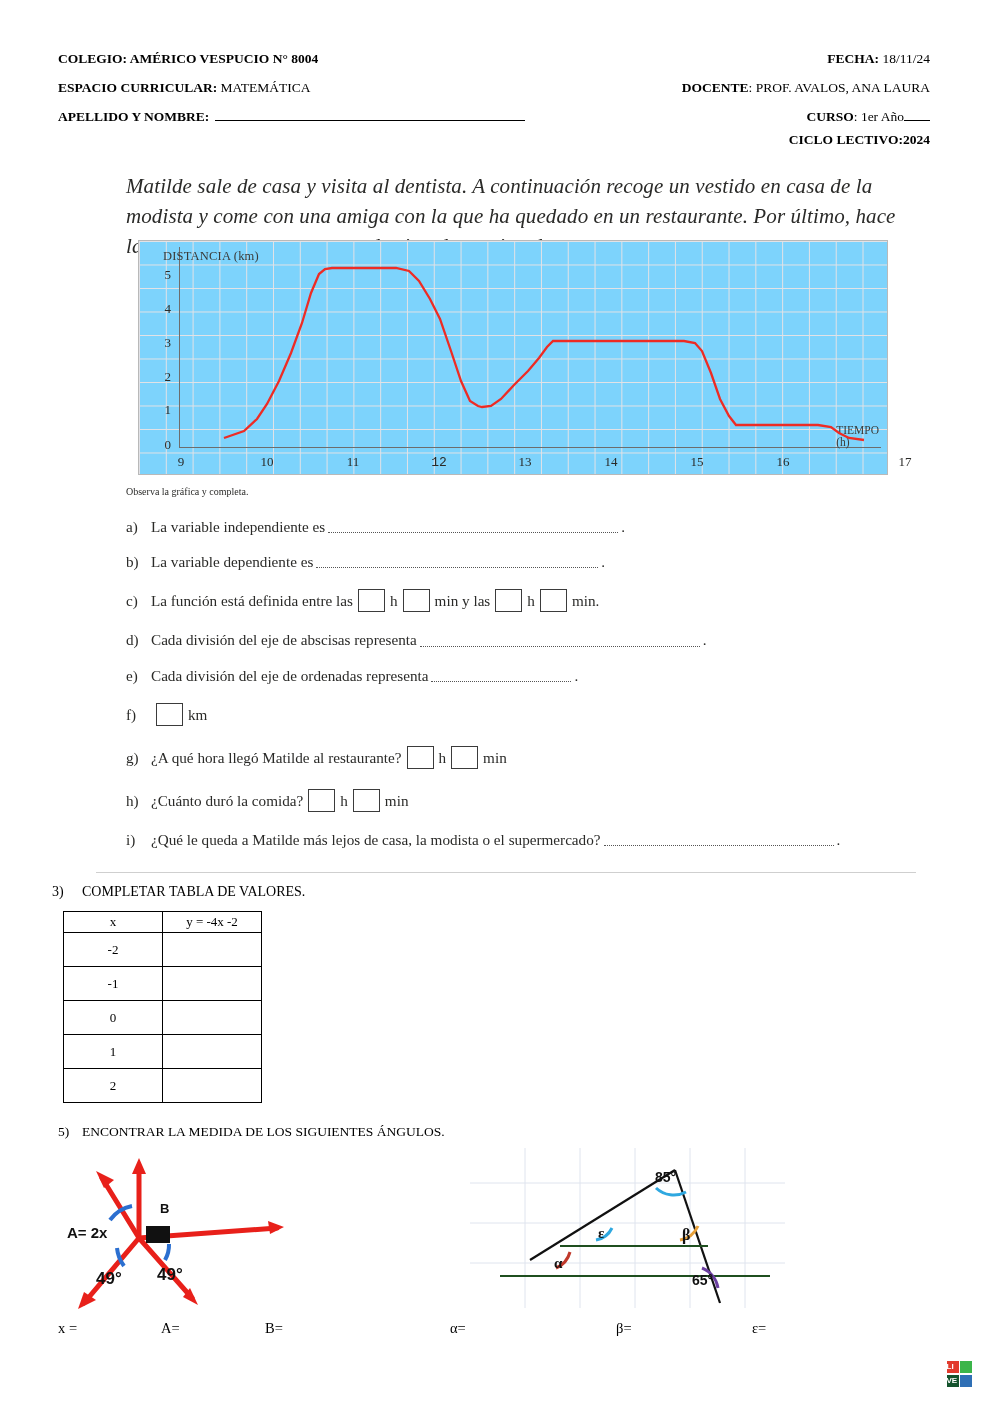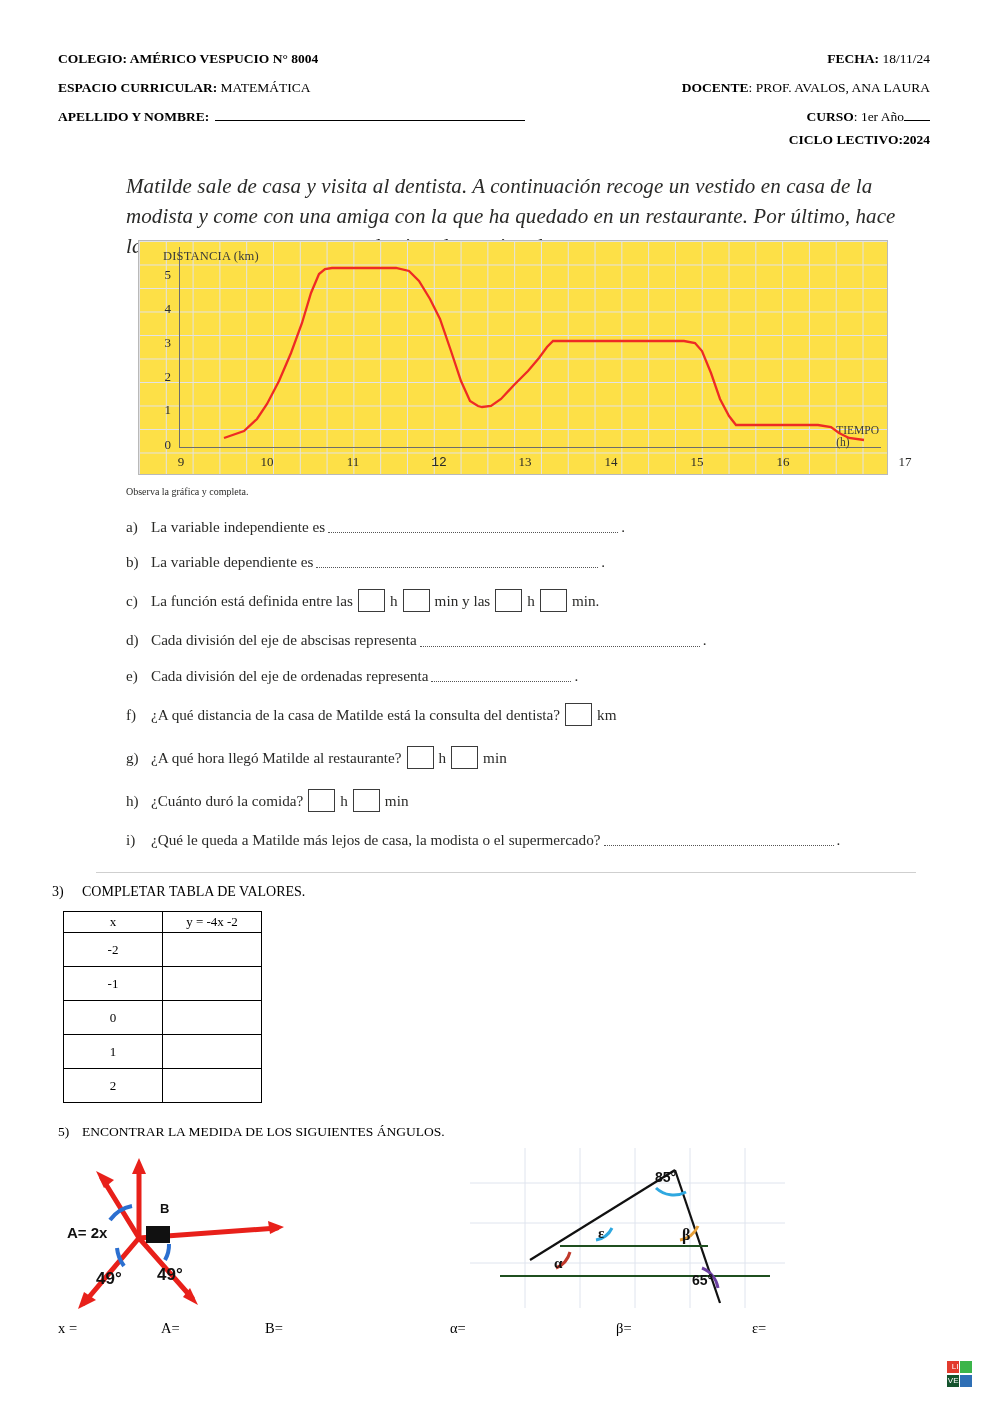--- a/index.html
+++ b/index.html
@@ -82,7 +82,7 @@
     width: 750px;
     height: 235px;
     border: 1px solid #b9b9b9;
-    background: #fde047;
+    background: #7dd3fc;
     box-sizing: border-box;
   }
   .grid {

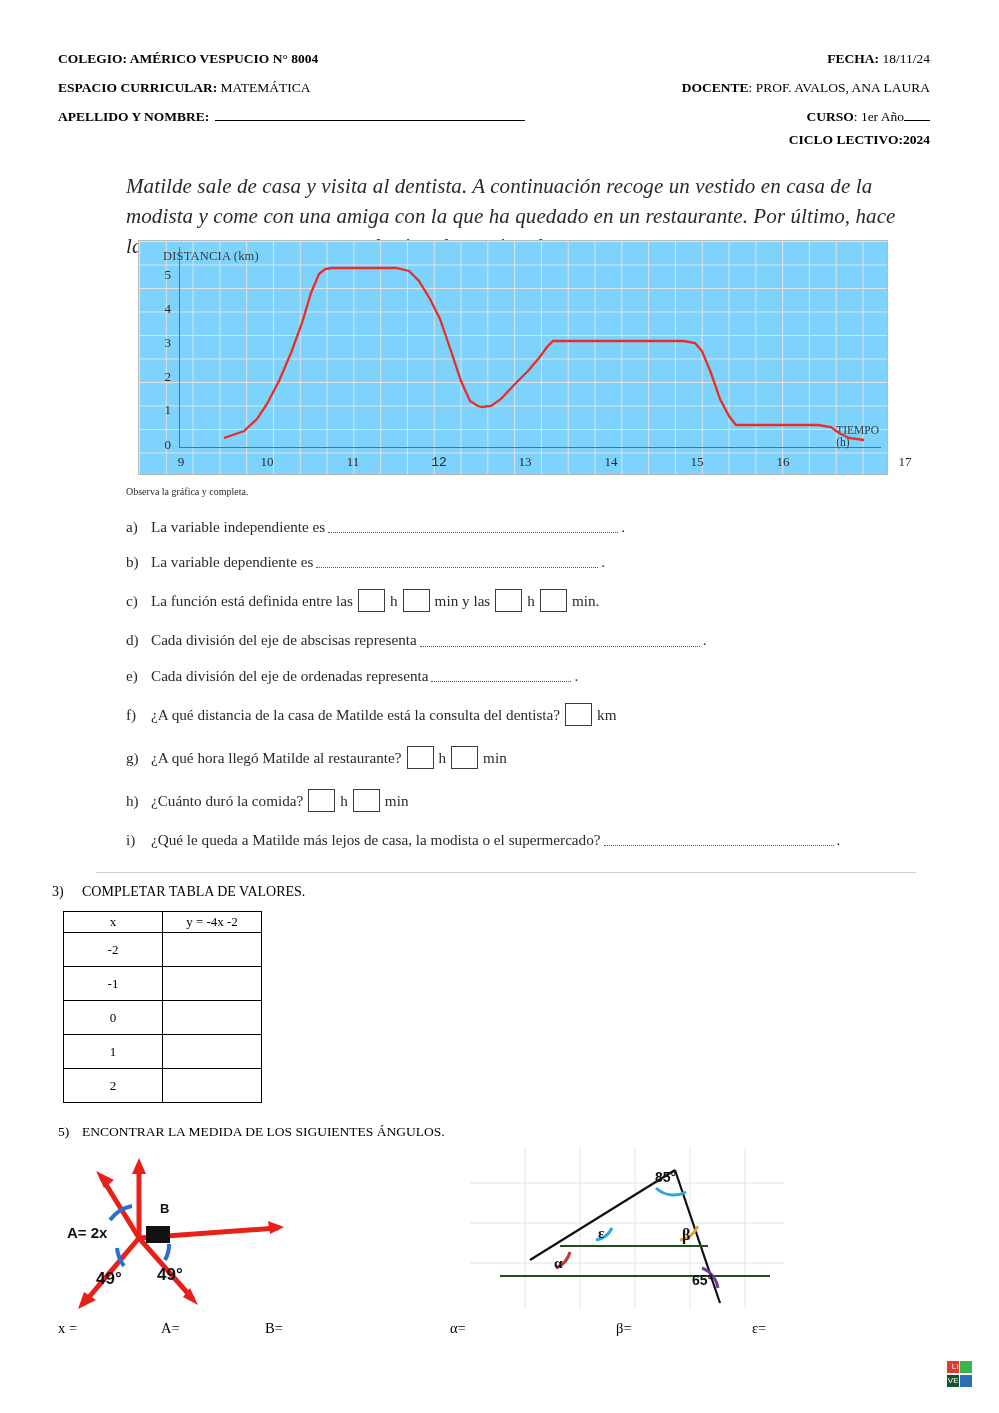--- a/index.html
+++ b/index.html
@@ -407,7 +407,6 @@
 
       <div class="q">
         <span class="lab">f)</span>
-        <span>¿A qué distancia de la casa de Matilde está la consulta del dentista?</span>
         <span class="box"></span>
         <span>km</span>
       </div>

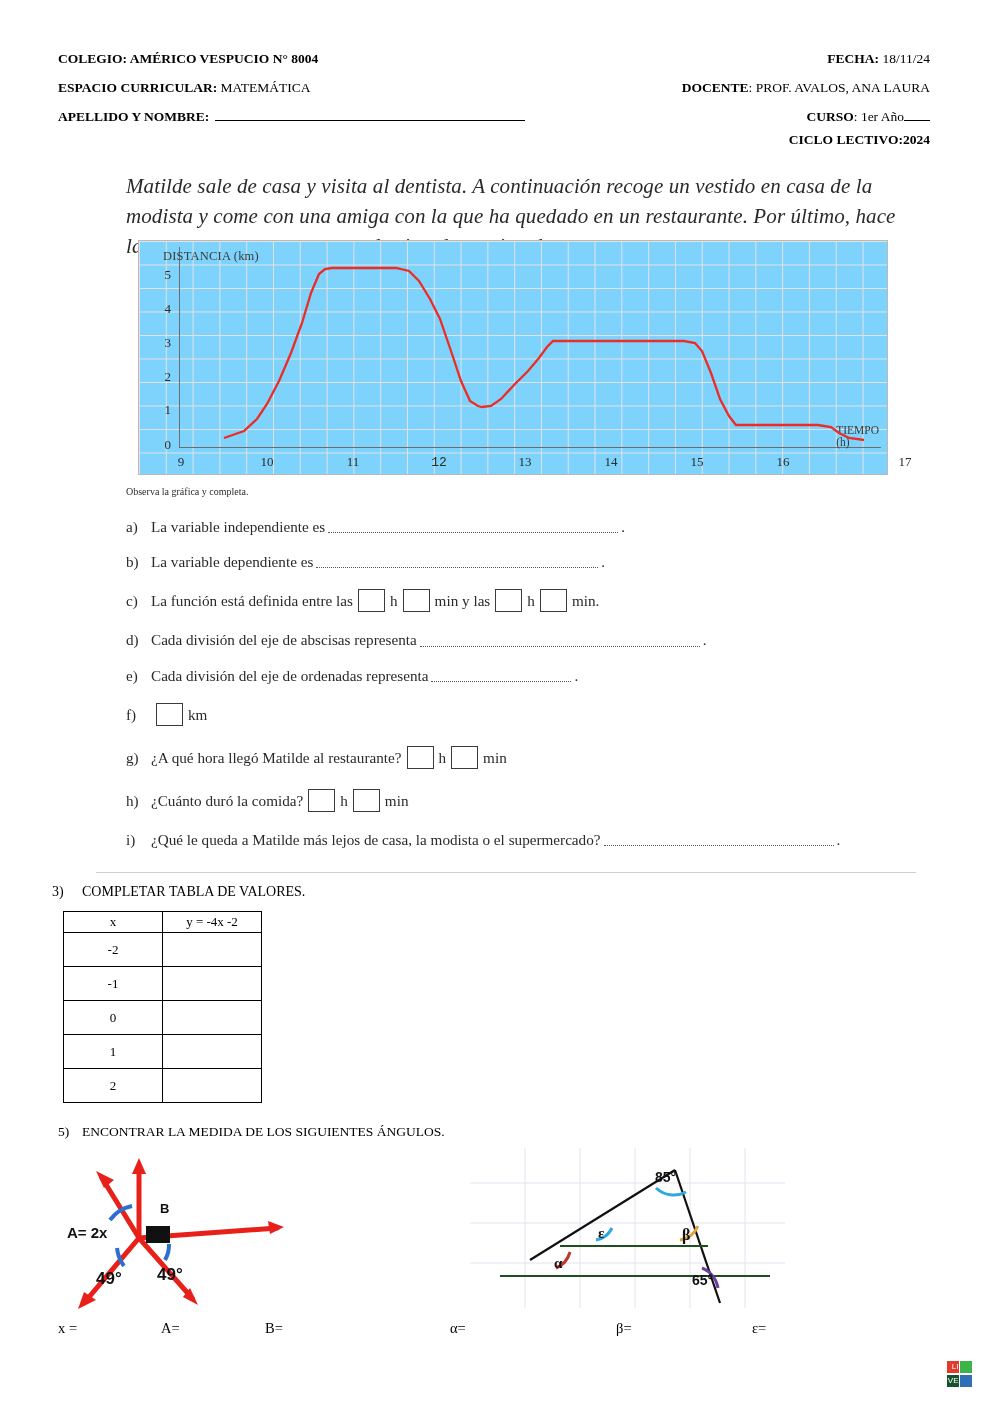--- a/index.html
+++ b/index.html
@@ -271,10 +271,10 @@
     font-style: normal;
     font-size: 8px;
     line-height: 12px;
-    text-align: right;
+    text-align: left;
     color: #fff;
     font-family: "Liberation Sans", sans-serif;
-    font-weight: normal;
+    font-weight: bold;
   }
   .lw-badge i:nth-child(1) { background: #e23b2e; }
   .lw-badge i:nth-child(2) { background: #3bb54a; }

